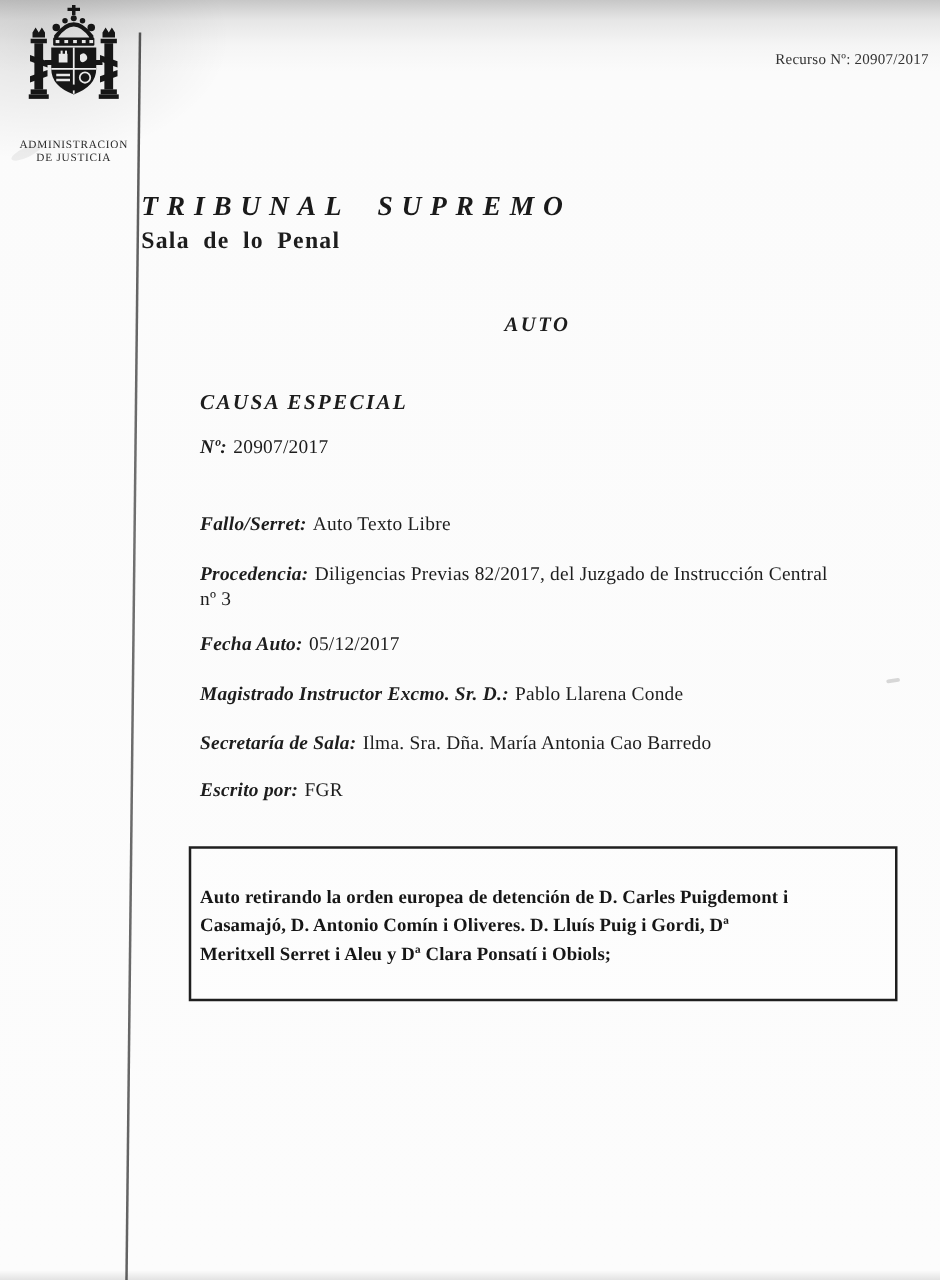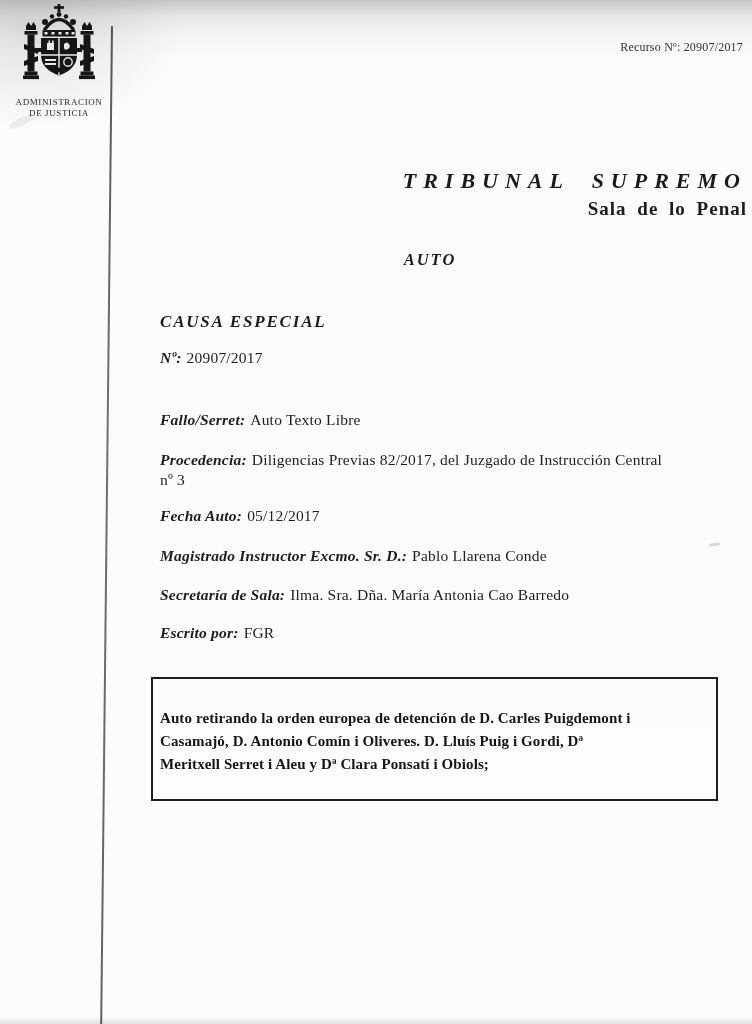--- a/index.html
+++ b/index.html
@@ -26,7 +26,7 @@
 
   
   .emblem-block{ position:absolute; left:10px; top:4px; width:98px; text-align:center; }
-  .emblem-caption{ margin-top:1px; font-size:9px; letter-spacing:.6px; line-height:11px; color:#2a2a2a; }
+  .emblem-caption{ margin-top:13px; font-size:9px; letter-spacing:.6px; line-height:11px; color:#2a2a2a; }
 
   
   .recurso{ position:absolute; top:40px; right:9px; font-size:12px; color:#333; letter-spacing:.2px; }

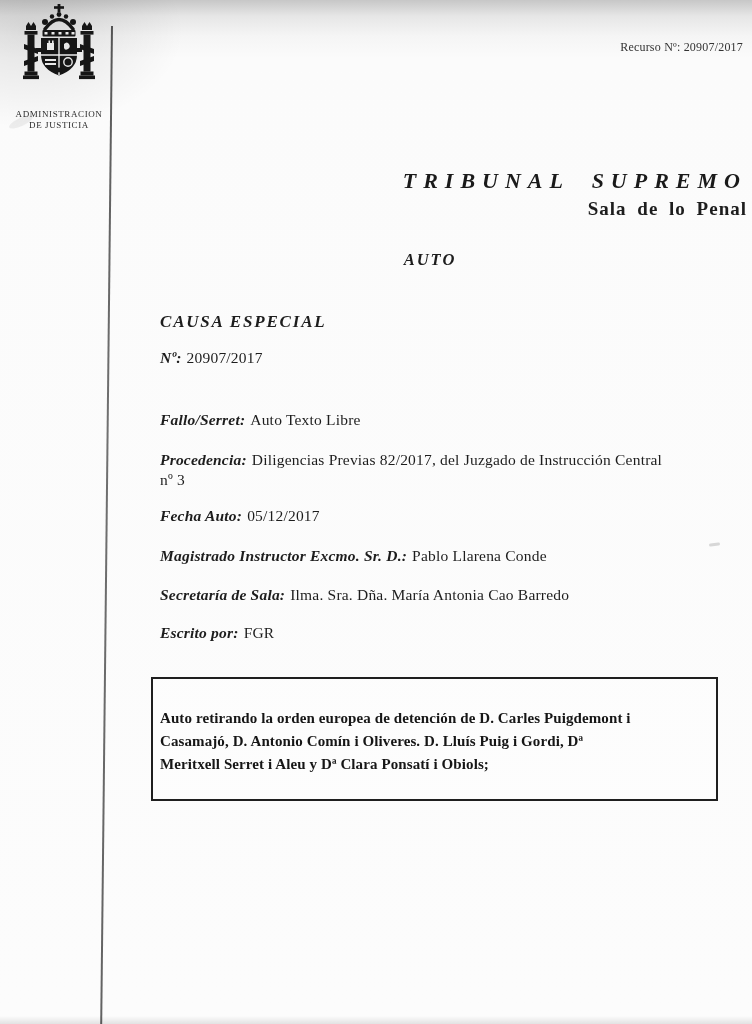--- a/index.html
+++ b/index.html
@@ -32,7 +32,7 @@
   .recurso{ position:absolute; top:40px; right:9px; font-size:12px; color:#333; letter-spacing:.2px; }
 
   
-  .title-block{ position:absolute; left:113px; top:168px; width:634px; text-align:right; }
+  .title-block{ position:absolute; left:113px; top:152px; width:634px; text-align:left; }
   .court{ font-style:italic; font-weight:600; font-size:22px; letter-spacing:7px; word-spacing:10px; color:#1a1a1a; }
   .chamber{ margin-top:4px; font-weight:bold; font-size:19px; letter-spacing:1px; word-spacing:5px; }
   .doc-type{ position:absolute; left:113px; top:250px; width:634px; text-align:center;

